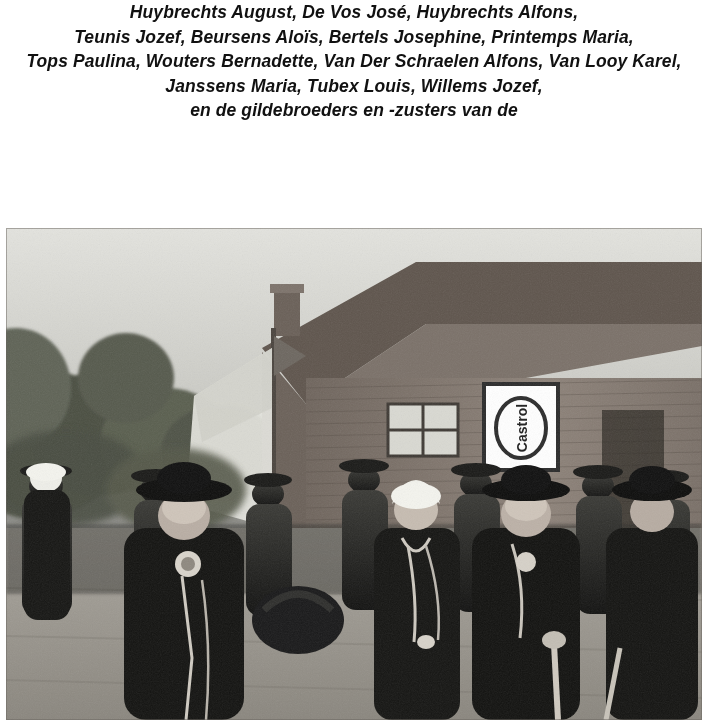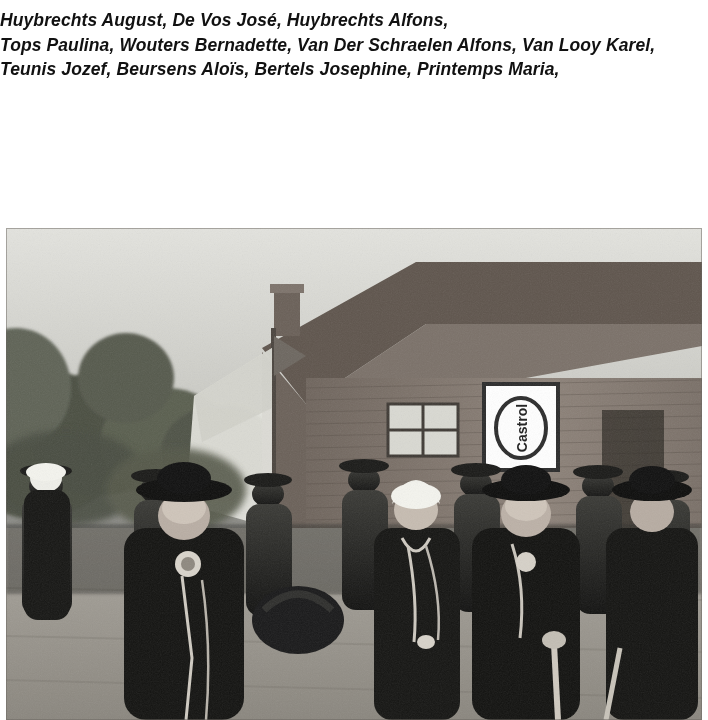--- a/index.html
+++ b/index.html
@@ -20,7 +20,7 @@
     background: #ffffff;
   }
   .caption-block {
-    padding-top: 8px;
+    text-align: center;
   }
   .caption-line {
     font-family: "Liberation Sans", sans-serif;

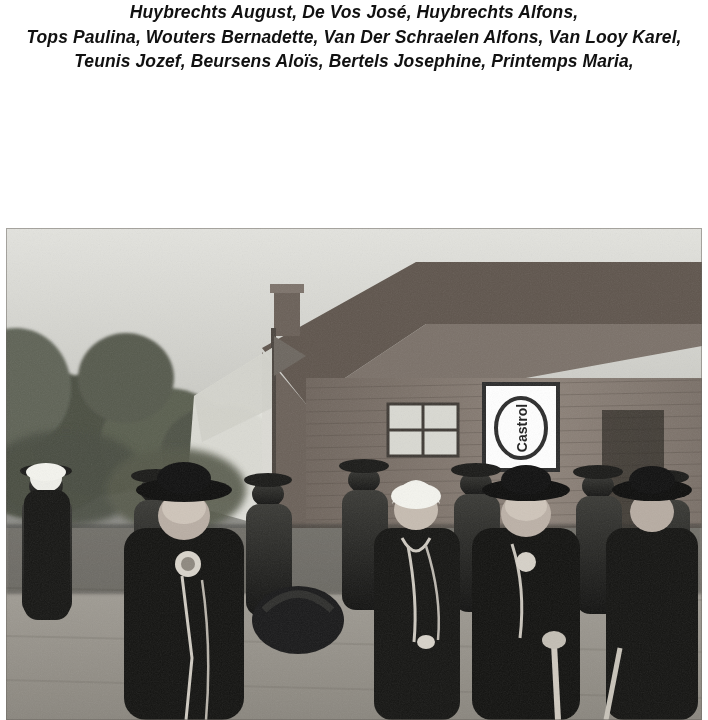--- a/index.html
+++ b/index.html
@@ -54,8 +54,8 @@
 
   <div class="caption-block">
     <div class="caption-line">Huybrechts August, De Vos José, Huybrechts Alfons,</div>
+    <div class="caption-line">Teunis Jozef, Beursens Aloïs, Bertels Josephine, Printemps Maria,</div>
     <div class="caption-line">Tops Paulina, Wouters Bernadette, Van Der Schraelen Alfons, Van Looy Karel,</div>
-    <div class="caption-line">Teunis Jozef, Beursens Aloïs, Bertels Josephine, Printemps Maria,</div>
   </div>
 
   <div class="photo-wrap">

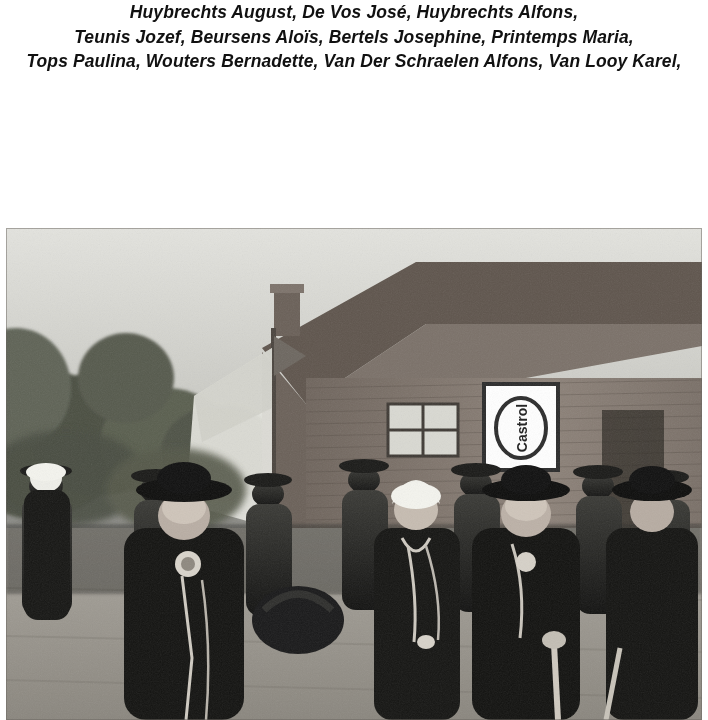--- a/index.html
+++ b/index.html
@@ -56,6 +56,7 @@
     <div class="caption-line">Huybrechts August, De Vos José, Huybrechts Alfons,</div>
     <div class="caption-line">Teunis Jozef, Beursens Aloïs, Bertels Josephine, Printemps Maria,</div>
     <div class="caption-line">Tops Paulina, Wouters Bernadette, Van Der Schraelen Alfons, Van Looy Karel,</div>
+    <div class="caption-line">Janssens Maria, Tubex Louis, Willems Jozef,</div>
   </div>
 
   <div class="photo-wrap">

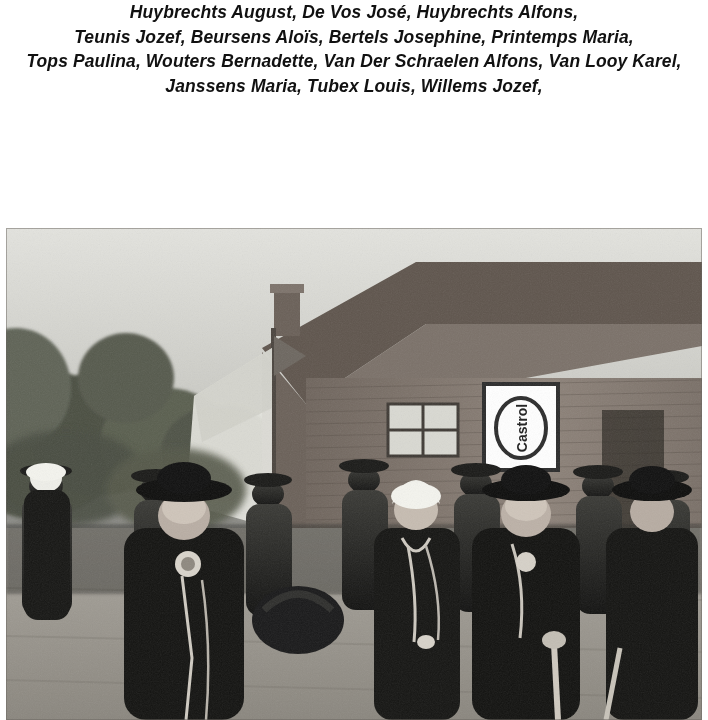--- a/index.html
+++ b/index.html
@@ -57,6 +57,7 @@
     <div class="caption-line">Teunis Jozef, Beursens Aloïs, Bertels Josephine, Printemps Maria,</div>
     <div class="caption-line">Tops Paulina, Wouters Bernadette, Van Der Schraelen Alfons, Van Looy Karel,</div>
     <div class="caption-line">Janssens Maria, Tubex Louis, Willems Jozef,</div>
+    <div class="caption-line">en de gildebroeders en -zusters van de</div>
   </div>
 
   <div class="photo-wrap">

